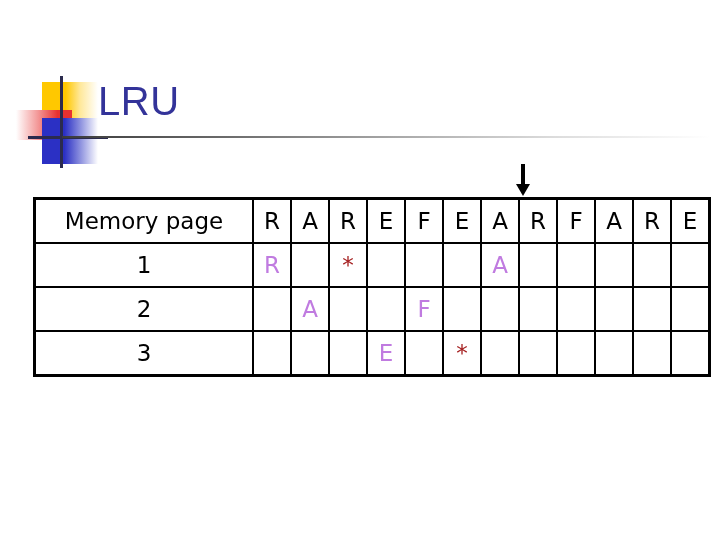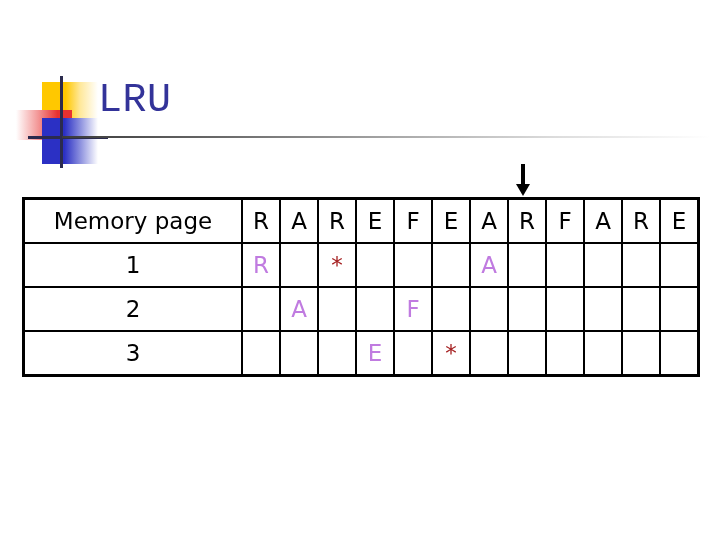--- a/index.html
+++ b/index.html
@@ -81,7 +81,7 @@
     font-size: 40px;
     line-height: 46px;
     color: #333399;
-    font-family: Liberation Mono, monospace;
+    font-family: Liberation Sans, sans-serif;
     letter-spacing: 0.5px;
     white-space: nowrap;
   }

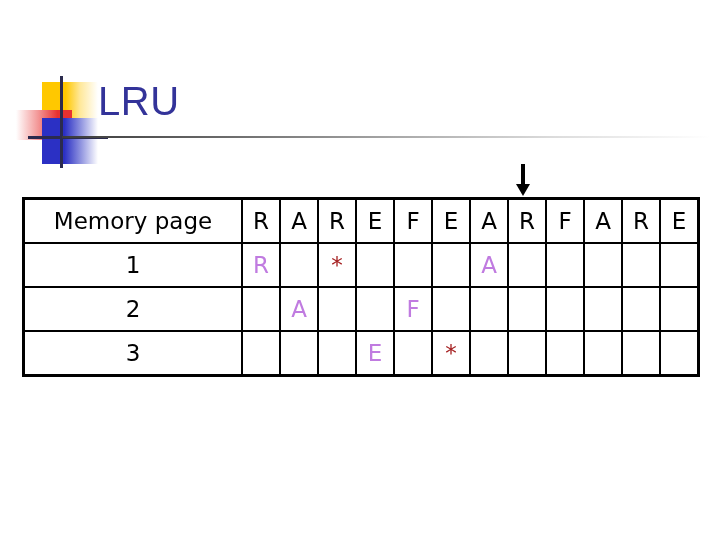--- a/index.html
+++ b/index.html
@@ -109,7 +109,7 @@
   
   #ref-table {
     position: absolute;
-    left: 22px;
+    left: 33px;
     top: 197px;
     width: 652px;
     height: 175px;

